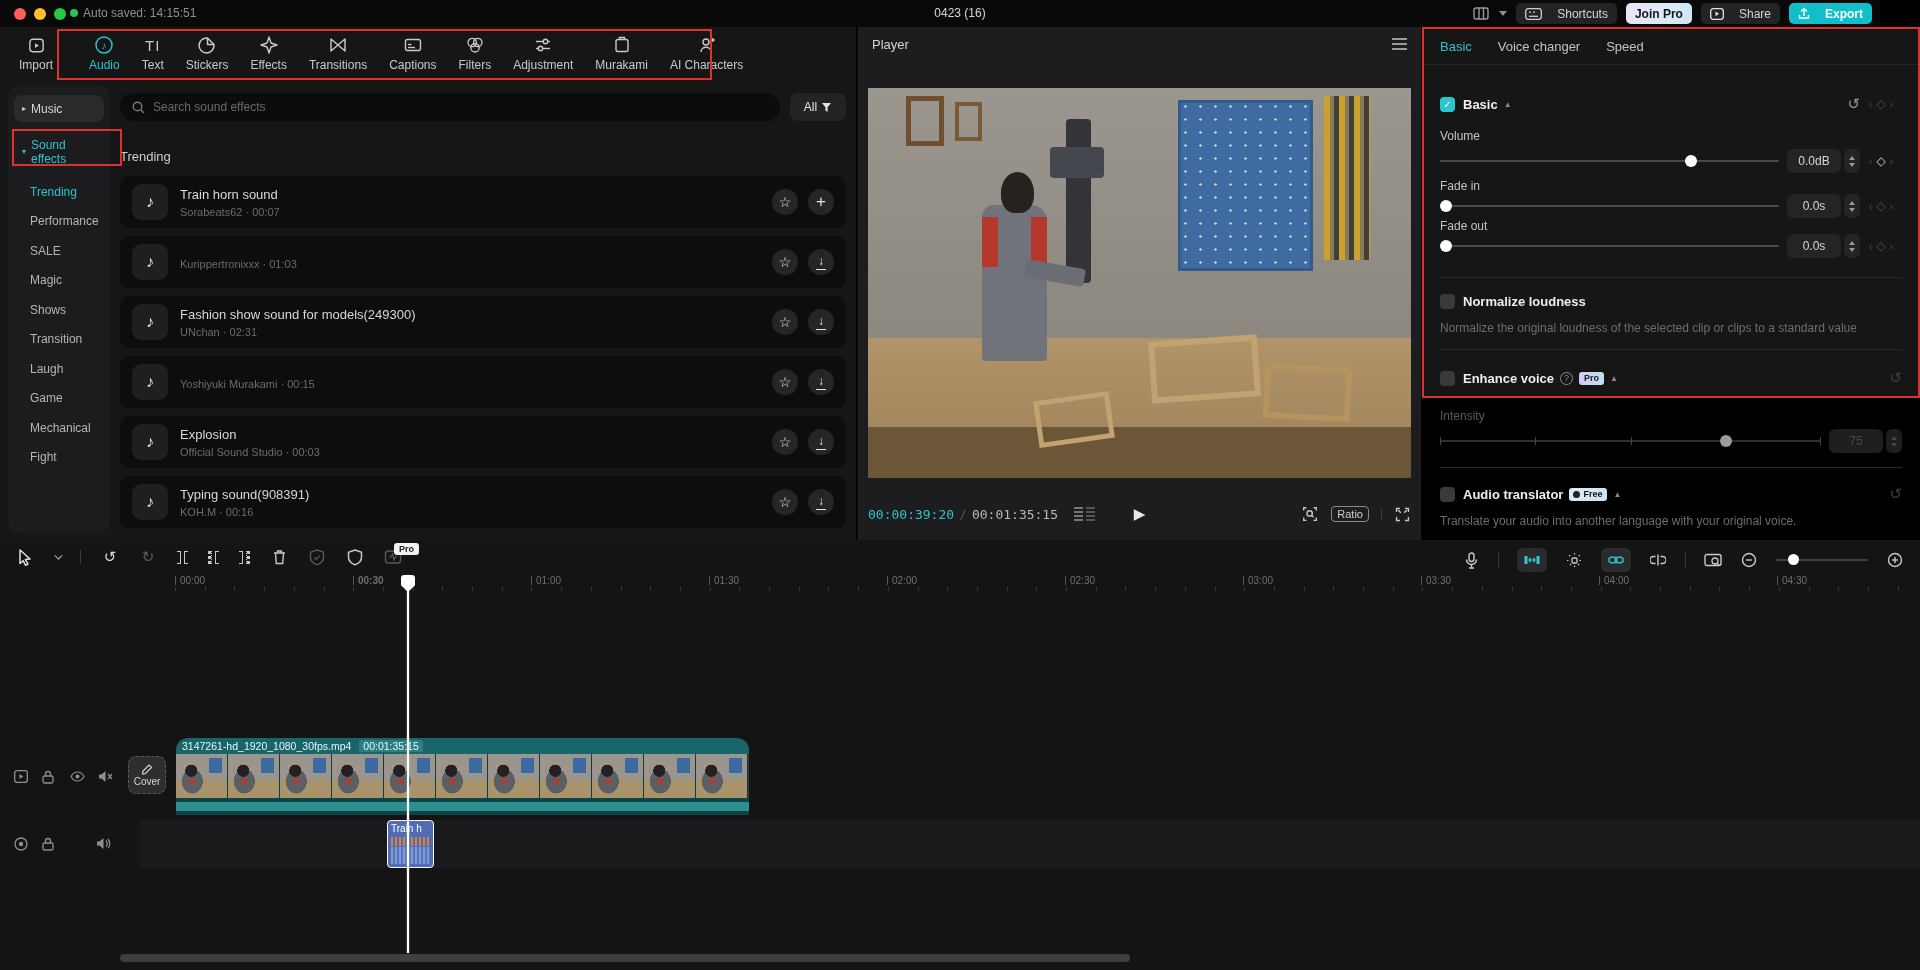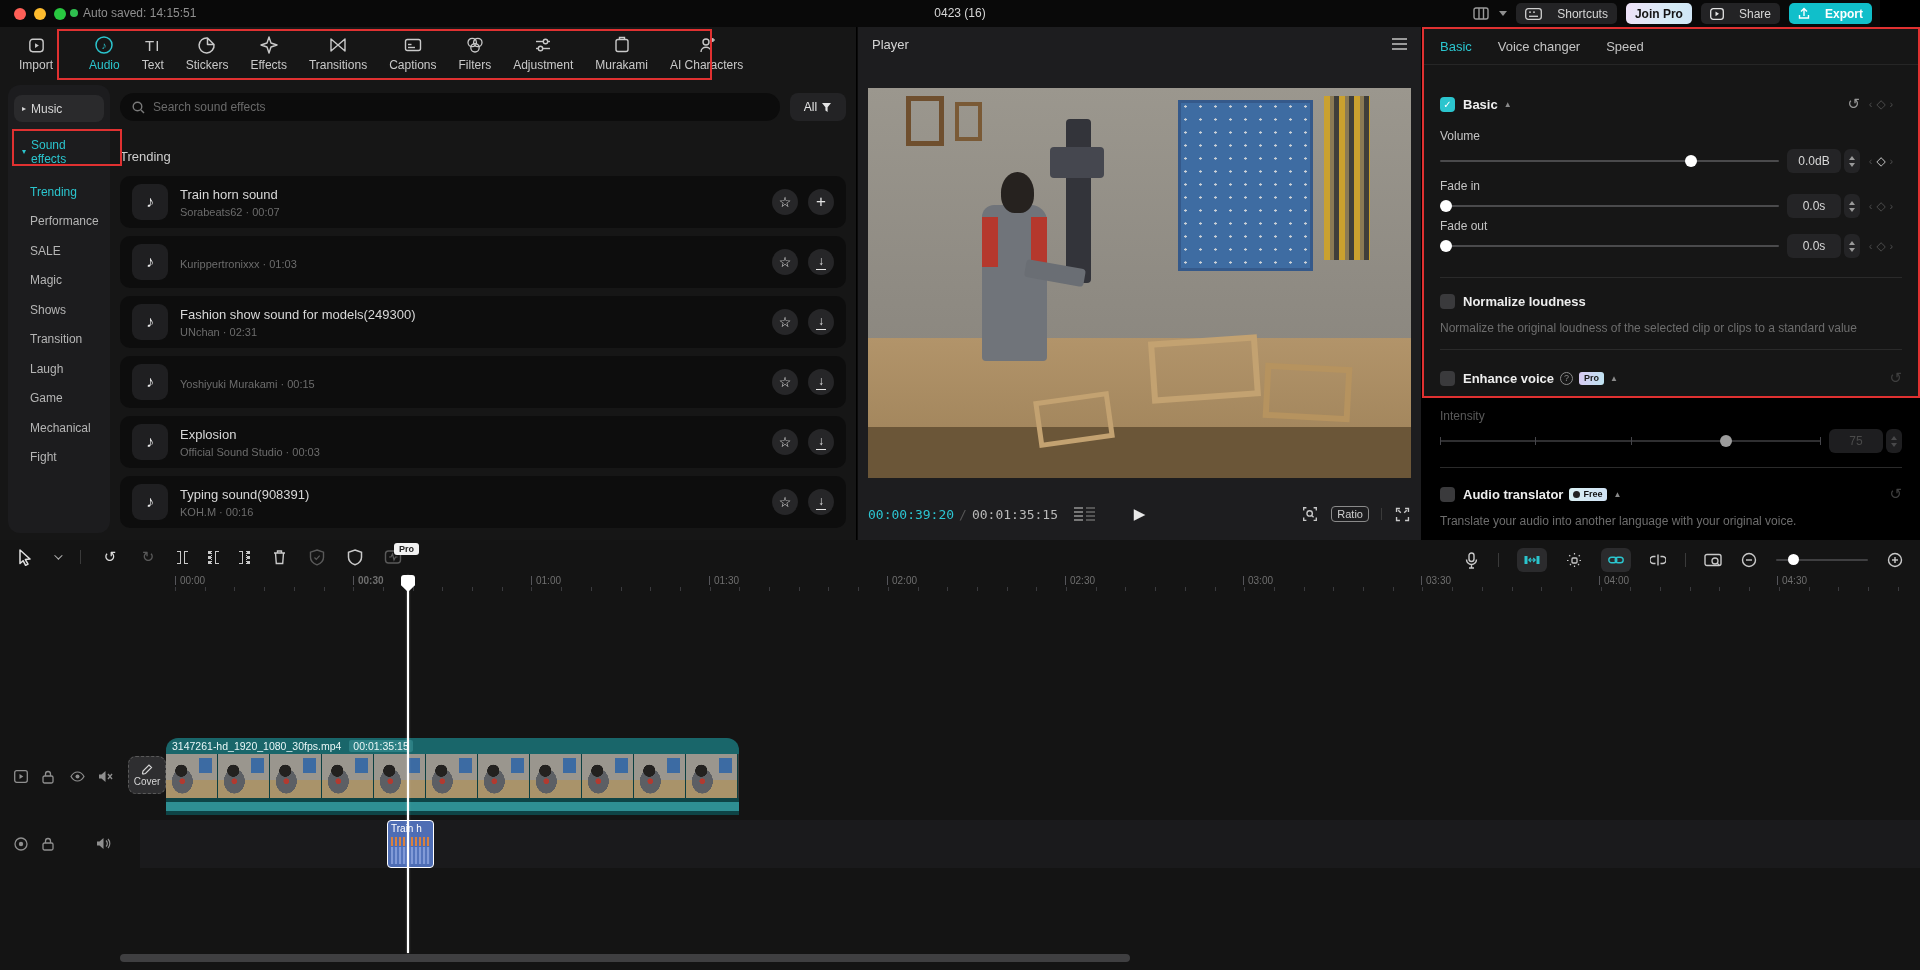--- a/index.html
+++ b/index.html
@@ -163,7 +163,7 @@
   .gut { position:absolute; color:#8f8f8f; }
   .coverbtn { position:absolute; left:128px; top:216px; width:38px; height:38px; background:#2e2e30; border:1px dashed #5a5a5a; border-radius:8px; display:flex; flex-direction:column; align-items:center; justify-content:center; gap:1px; cursor:pointer; }
   .coverbtn .cl { font-size:10px; color:#d5d5d5; }
-  .vclip { position:absolute; left:166px; top:198px; width:573px; height:94px; border-radius:12px; overflow:hidden; cursor:pointer; }
+  .vclip { position:absolute; left:176px; top:198px; width:573px; height:94px; border-radius:12px; overflow:hidden; cursor:pointer; }
   .vclip-h { height:16px; background:#19666a; display:flex; align-items:center; gap:8px; padding:0 6px; }
   .vclip-h .fn { font-size:10.5px; color:#e8f6f6; white-space:nowrap; }
   .vclip-h .dur { font-size:10.5px; color:#e8f6f6; background:#2b7f83; border-radius:2px; padding:0 4px; }

